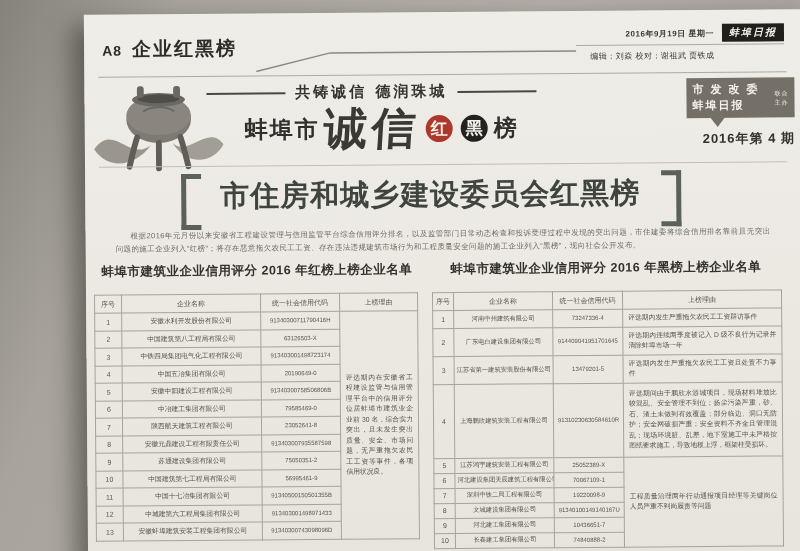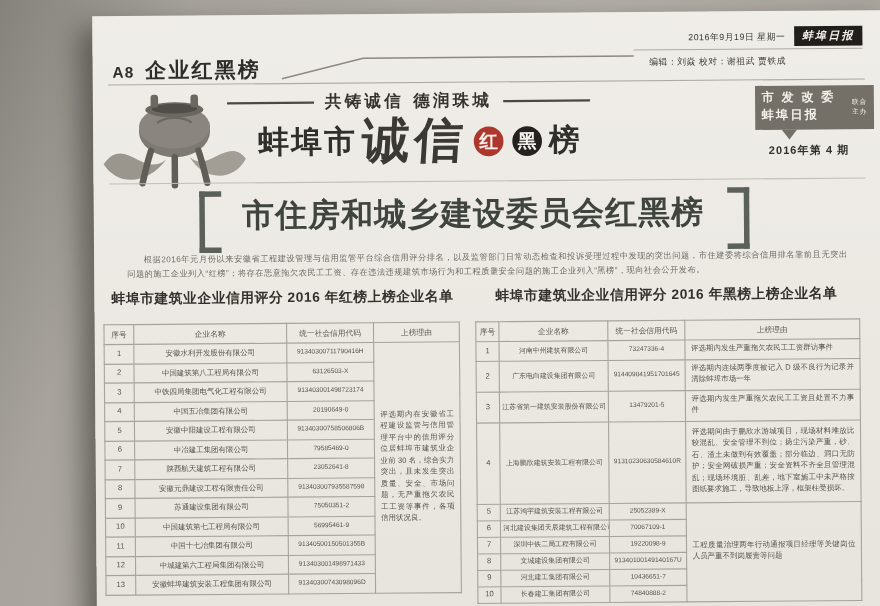--- a/index.html
+++ b/index.html
@@ -20,7 +20,7 @@
   .hd-right{position:absolute;right:2px;top:2px;width:208px;}
   .hd-r1{display:flex;align-items:center;justify-content:flex-end;gap:8px;height:22px;
     border-bottom:1px solid #aeaaa2;}
-  .hd-date{font-size:8px;font-weight:normal;color:#3a3834;letter-spacing:.5px;text-align:center;}
+  .hd-date{font-size:8px;font-weight:bold;color:#3a3834;letter-spacing:.5px;text-align:center;}
   .hd-logo{background:#201f1c;color:#f4f1ea;font-family:Liberation Sans, sans-serif;font-style:italic;
     font-weight:bold;font-size:10px;padding:2px 7px;letter-spacing:2px;}
   .hd-r2{font-size:8px;color:#3a3834;text-align:left;padding:5px 2px 0 14px;letter-spacing:.5px;}

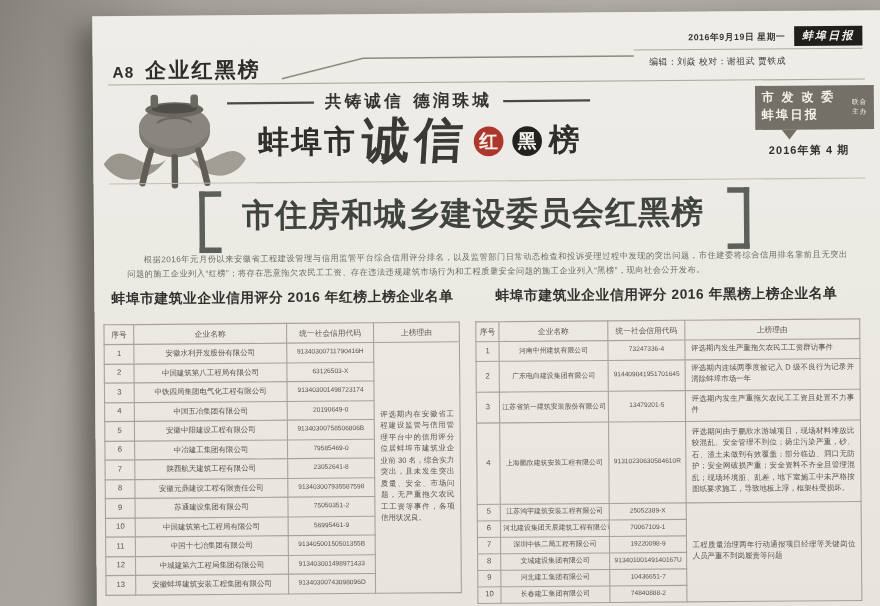--- a/index.html
+++ b/index.html
@@ -15,7 +15,7 @@
   .hd-title{position:absolute;left:4px;top:12px;display:flex;align-items:baseline;gap:10px;
     color:#2e2d2a;font-weight:bold;}
   .hd-no{font-size:14px;letter-spacing:1px;}
-  .hd-sec{font-size:19px;letter-spacing:2px;margin-top:15px;}
+  .hd-sec{font-size:19px;letter-spacing:2px;}
   .hd-svg{position:absolute;left:0;top:0;width:688px;height:52px;}
   .hd-right{position:absolute;right:2px;top:2px;width:208px;}
   .hd-r1{display:flex;align-items:center;justify-content:flex-end;gap:8px;height:22px;

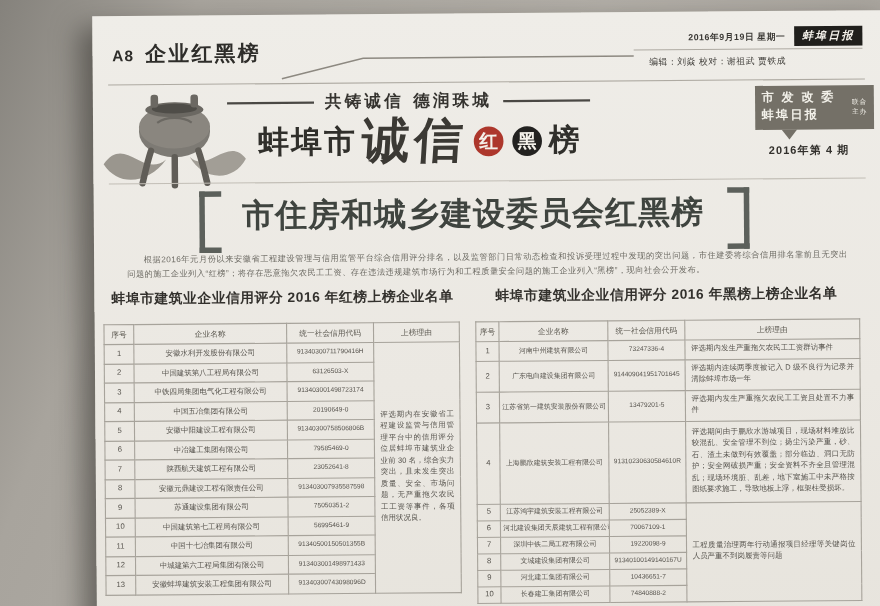--- a/index.html
+++ b/index.html
@@ -33,7 +33,7 @@
     font-family:"DejaVu Serif",serif;}
   .bigtitle{position:absolute;left:118px;top:26px;width:330px;height:56px;display:flex;
     align-items:center;justify-content:center;gap:4px;}
-  .bt-plain{font-size:28px;font-weight:bold;color:#302f2b;letter-spacing:2px;}
+  .bt-plain{font-size:23px;font-weight:bold;color:#302f2b;letter-spacing:2px;}
   .bt-callig{font-size:44px;font-weight:bold;color:#3b3934;font-family:"DejaVu Serif",serif;
     letter-spacing:4px;transform:skewX(-4deg);line-height:1;}
   .badge{display:inline-block;width:27px;height:27px;border-radius:50%;color:#f4f1ea;

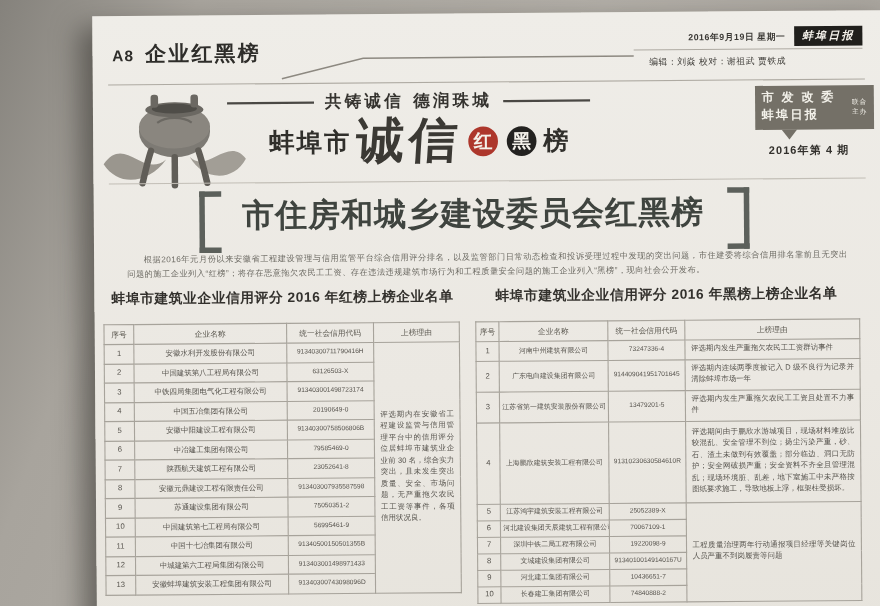--- a/index.html
+++ b/index.html
@@ -46,7 +46,7 @@
   .org-note{float:right;font-size:6px;letter-spacing:1px;width:14px;line-height:1.5;margin-top:8px;}
   .org-tri{position:absolute;left:612px;top:46px;width:0;height:0;
     border-left:7px solid transparent;border-right:7px solid transparent;border-top:9px solid #747067;}
-  .issue{position:absolute;left:600px;top:58px;width:100px;text-align:left;font-size:10px;
+  .issue{position:absolute;left:600px;top:58px;width:100px;text-align:center;font-size:13px;
     font-weight:bold;color:#33312d;letter-spacing:1px;}
   .rule-mast{position:absolute;left:14px;top:152px;width:688px;height:1px;background:#c2beb6;}
   

